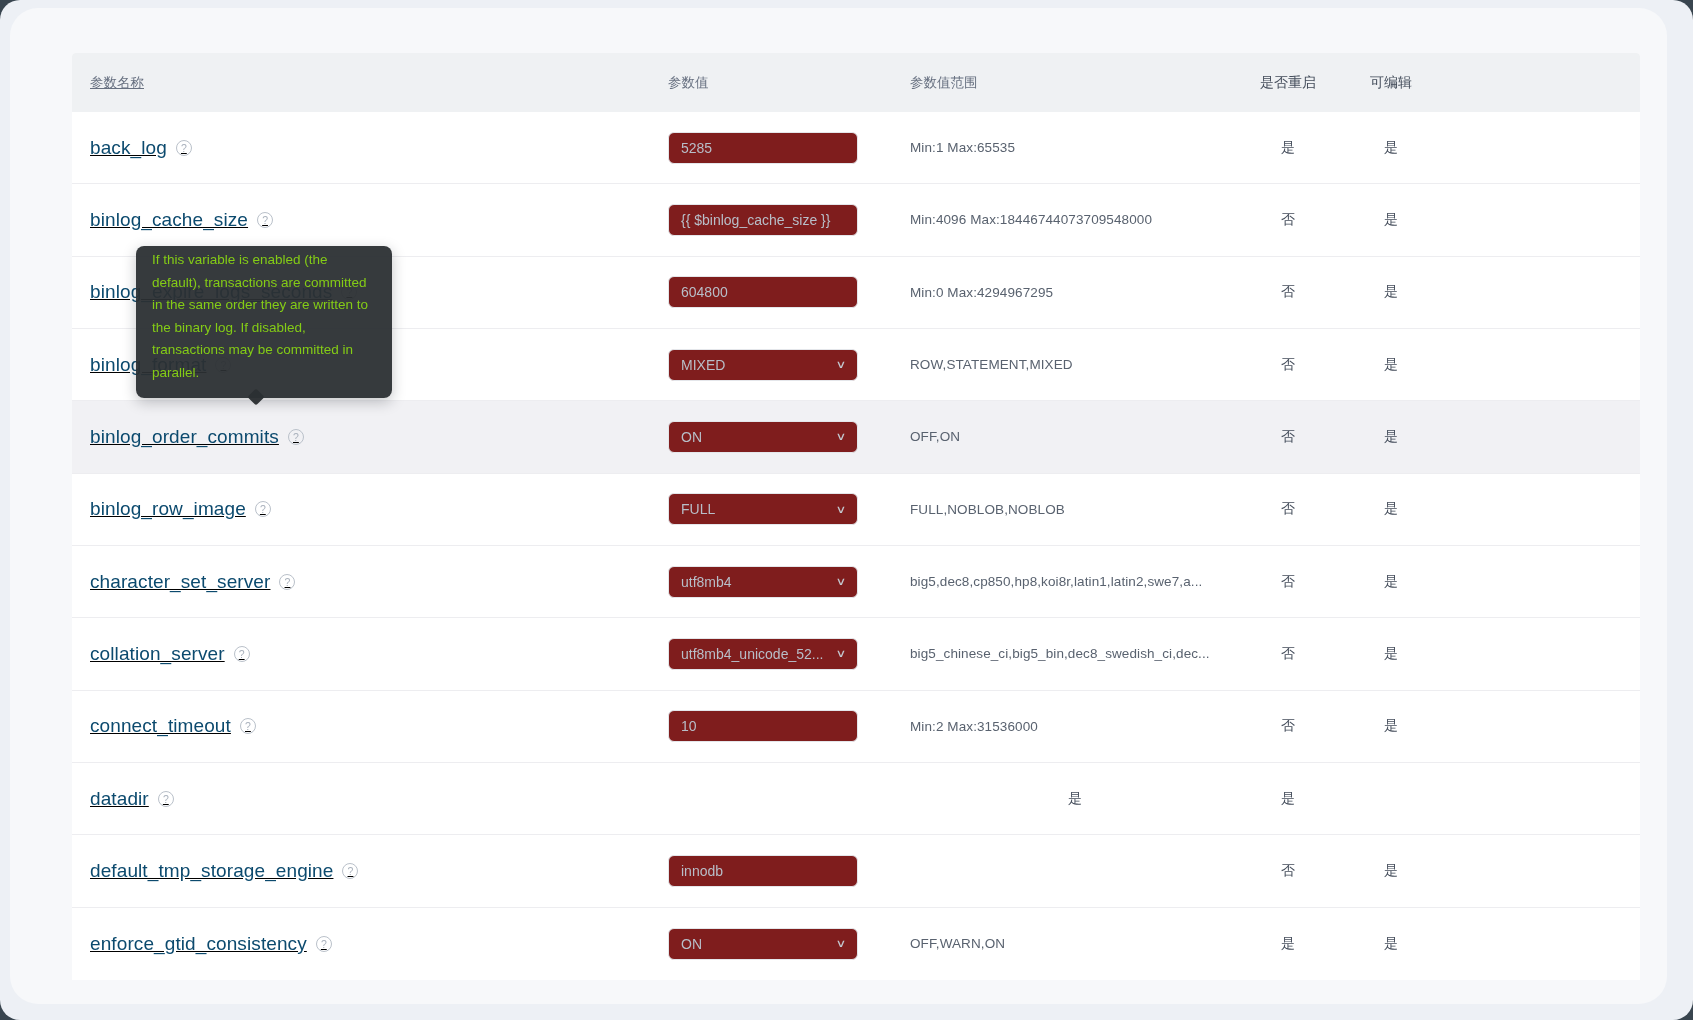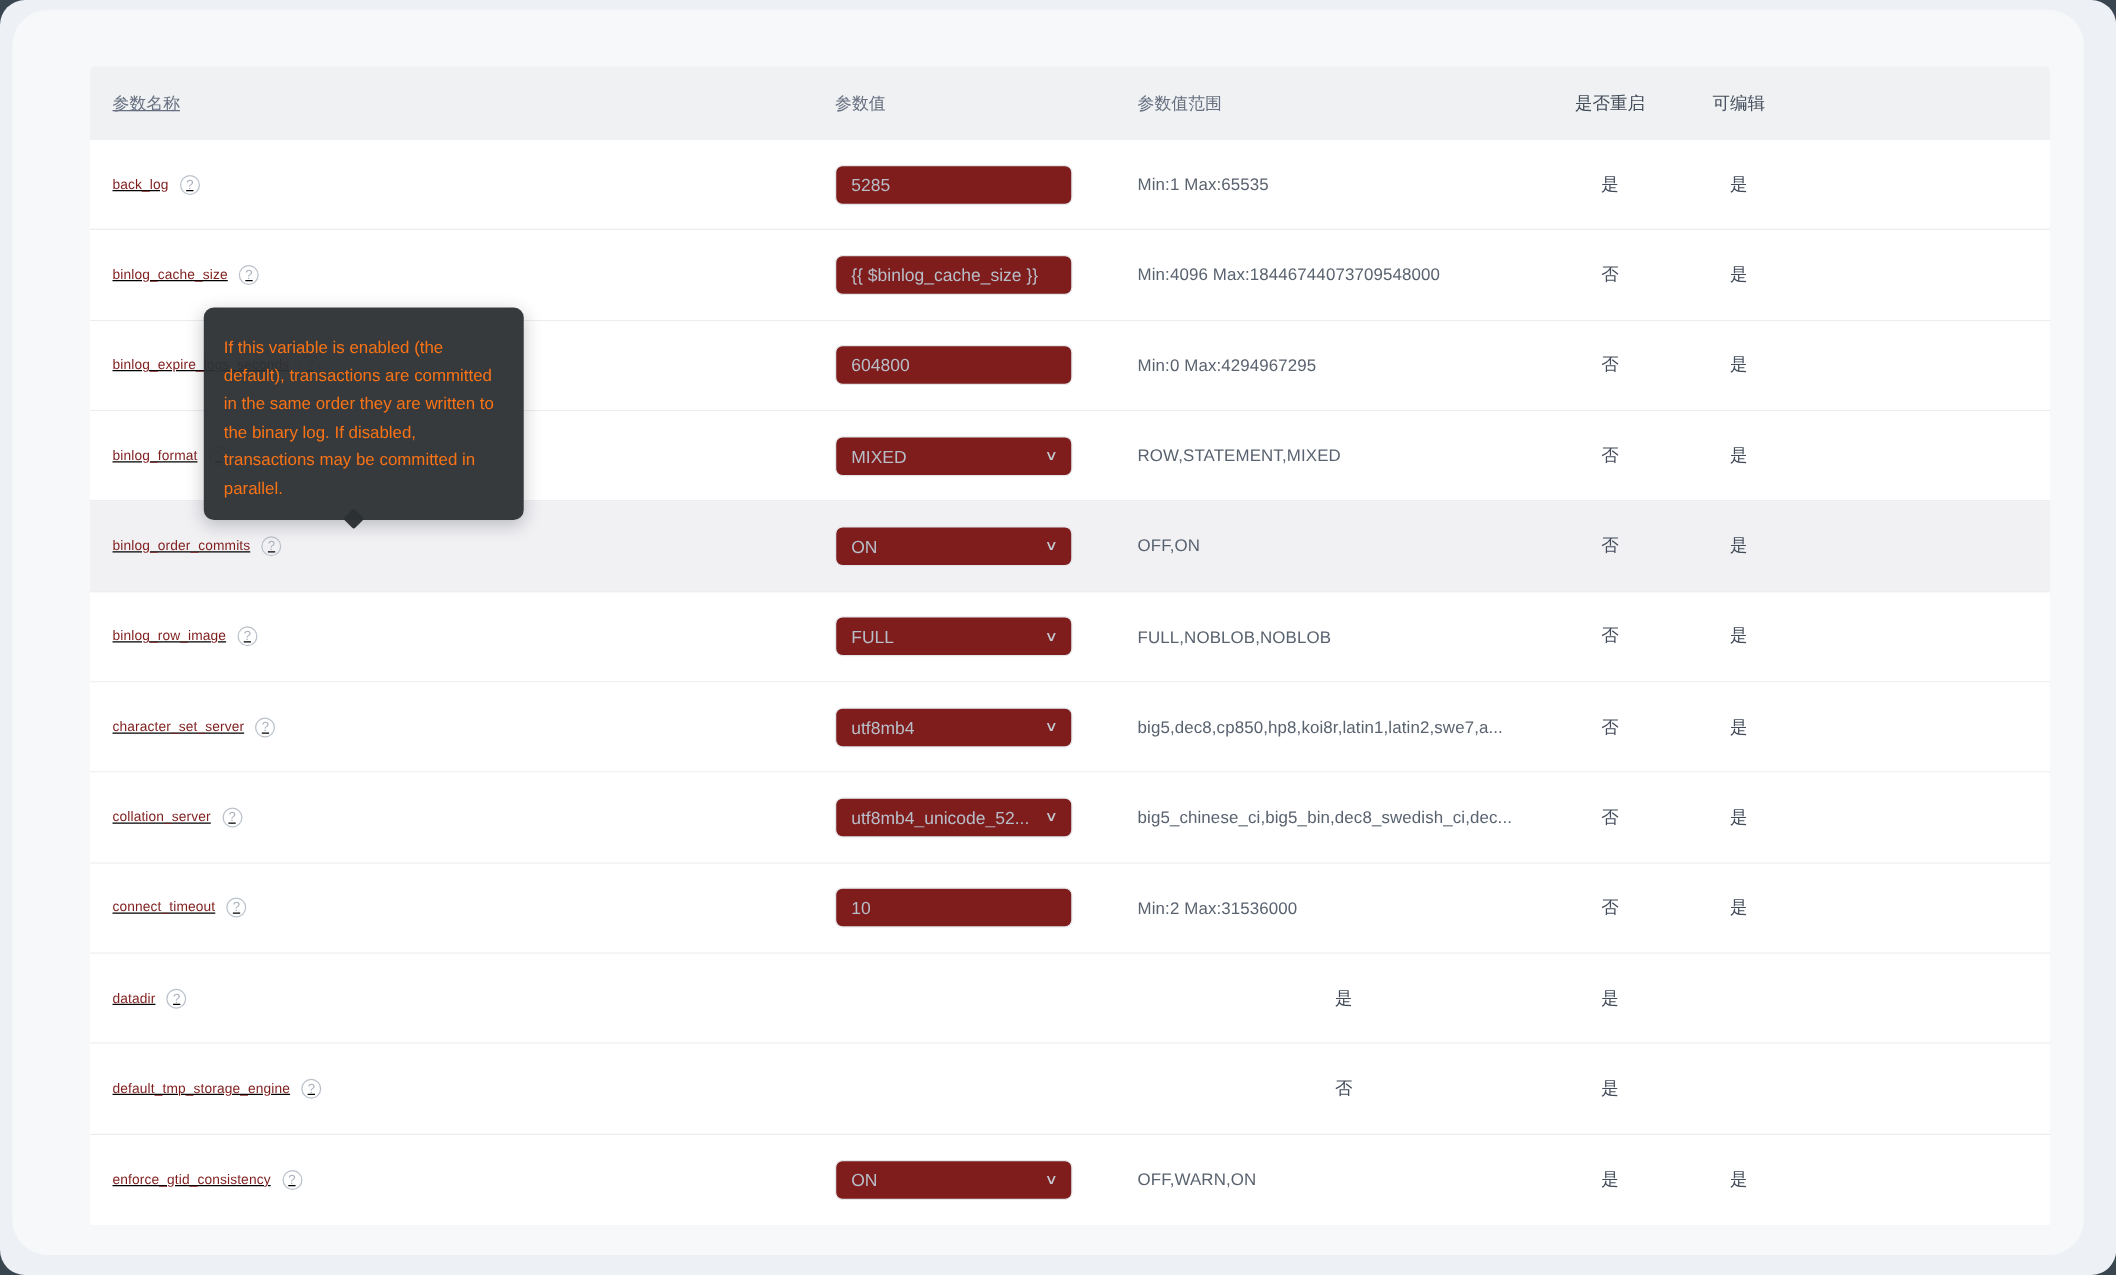--- a/index.html
+++ b/index.html
@@ -45,7 +45,7 @@
   .trow.hl { background: #f1f1f4; }
   .trow:last-child { border-bottom: none; }
   .cell-name { padding-left: 18px; display: flex; align-items: center; gap: 9px; text-decoration: underline; }
-  .pname { color: #7f1d1d; font-size: 11px; letter-spacing: .1px; }
+  .pname { color: #0c4a6e; font-size: 19px; letter-spacing: .1px; }
   .help {
     width: 16px; height: 16px; border-radius: 50%;
     border: 1px solid #bac1ca; color: #a9b1bc;

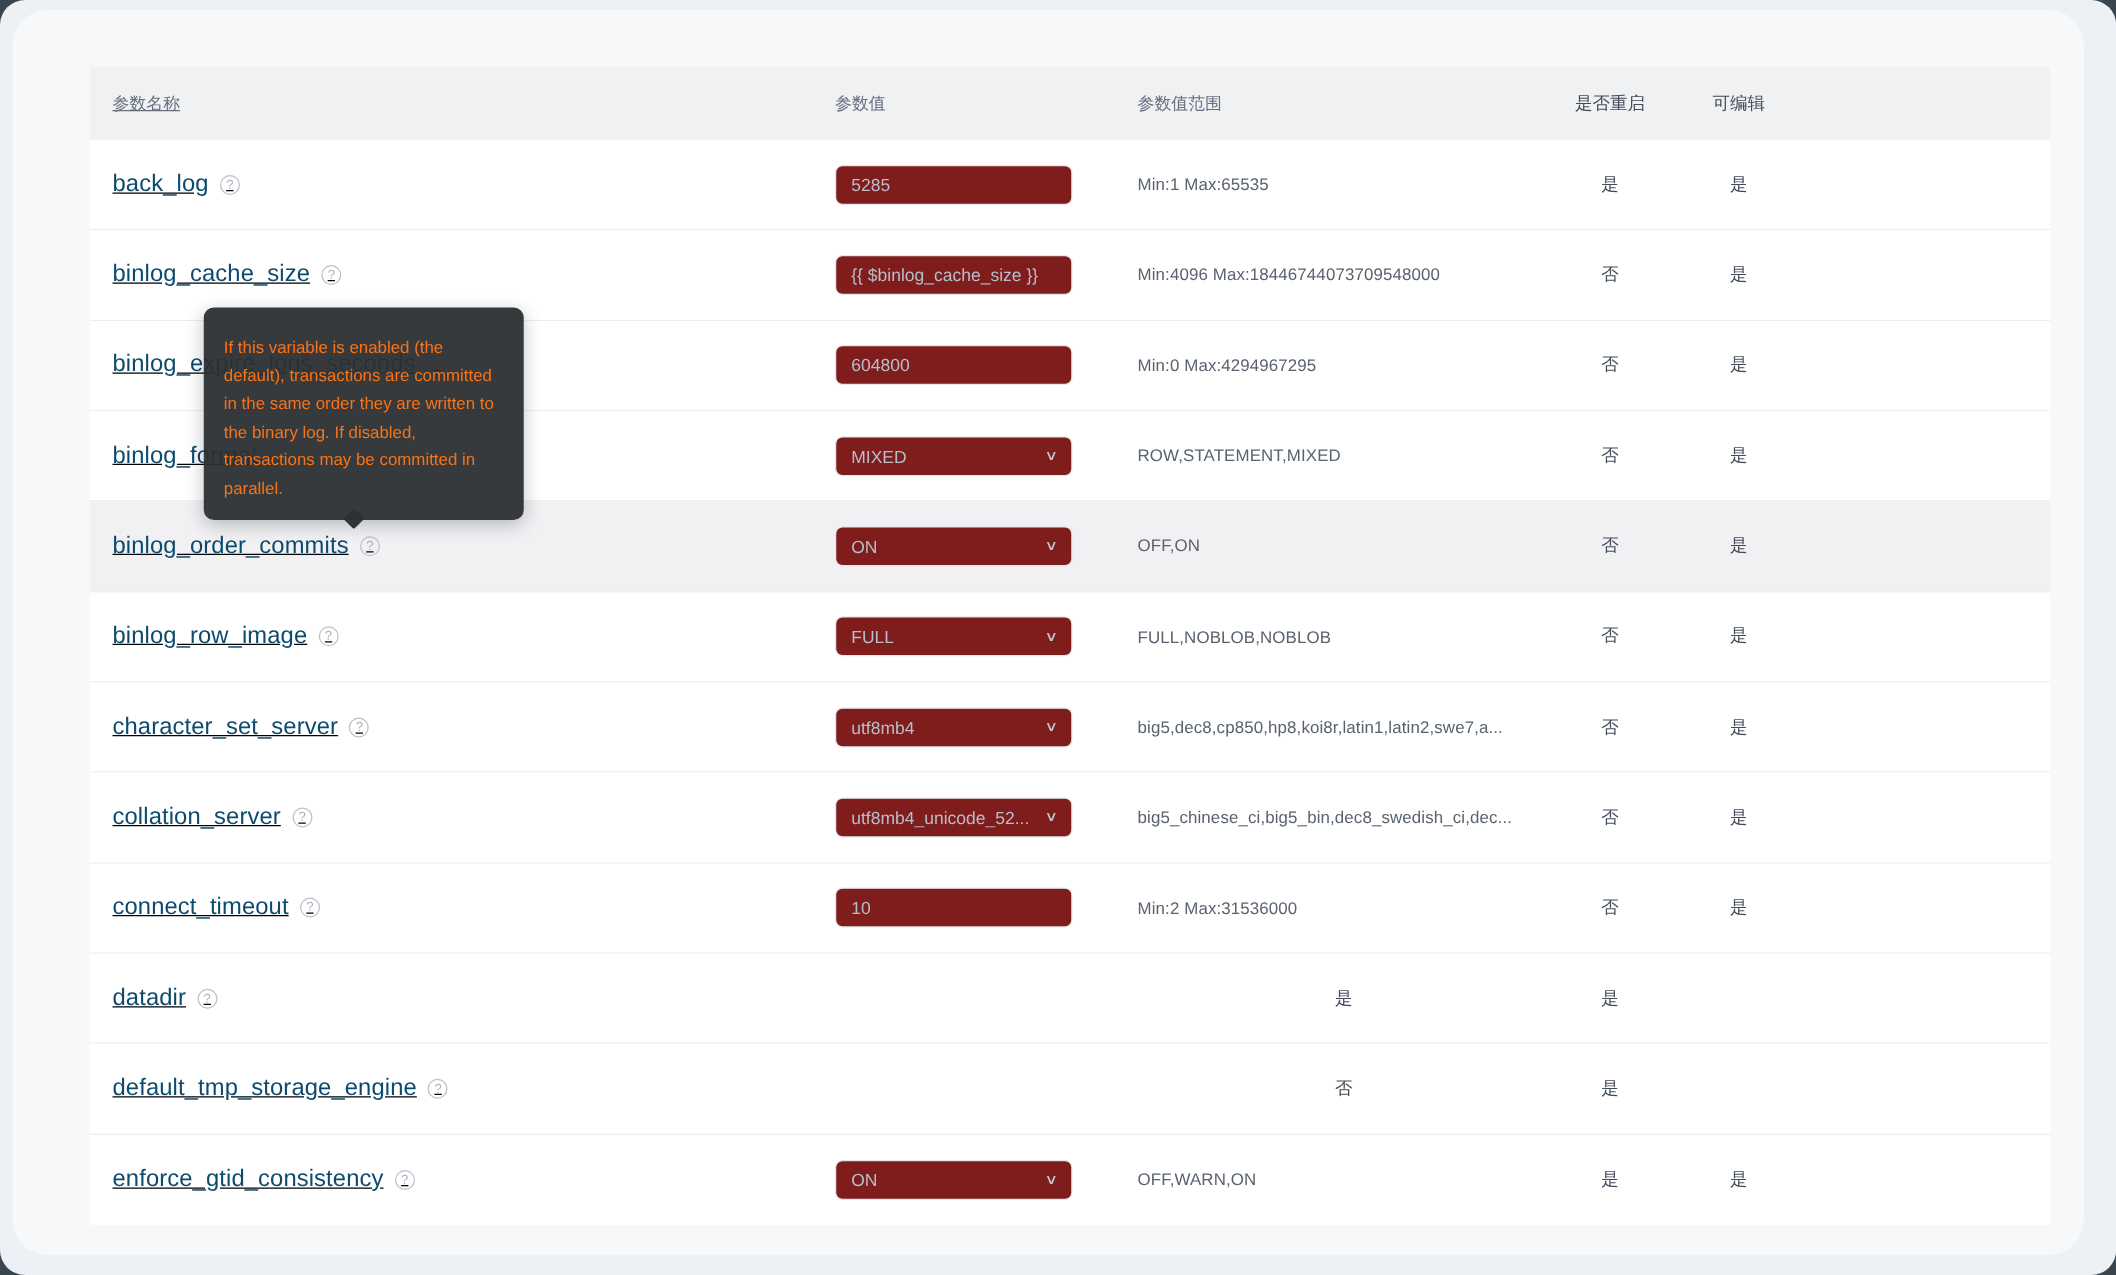--- a/index.html
+++ b/index.html
@@ -74,11 +74,10 @@
     position: absolute; left: 126px; top: 238px; width: 256px;
     background: rgba(43, 47, 51, 0.95);
     border-radius: 8px;
-    padding: 21px 16px 14px 16px;
-    color: #f97316; font-size: 13.5px; line-height: 22.5px;
+    padding: 3px 16px 14px 16px;
+    color: #84cc16; font-size: 13.5px; line-height: 22.5px;
     box-shadow: 0 4px 14px rgba(20,24,30,0.25);
     z-index: 20;
-    margin-left: 27px;
   }
   .tooltip .arrow {
     position: absolute; bottom: -5px; left: 114px;

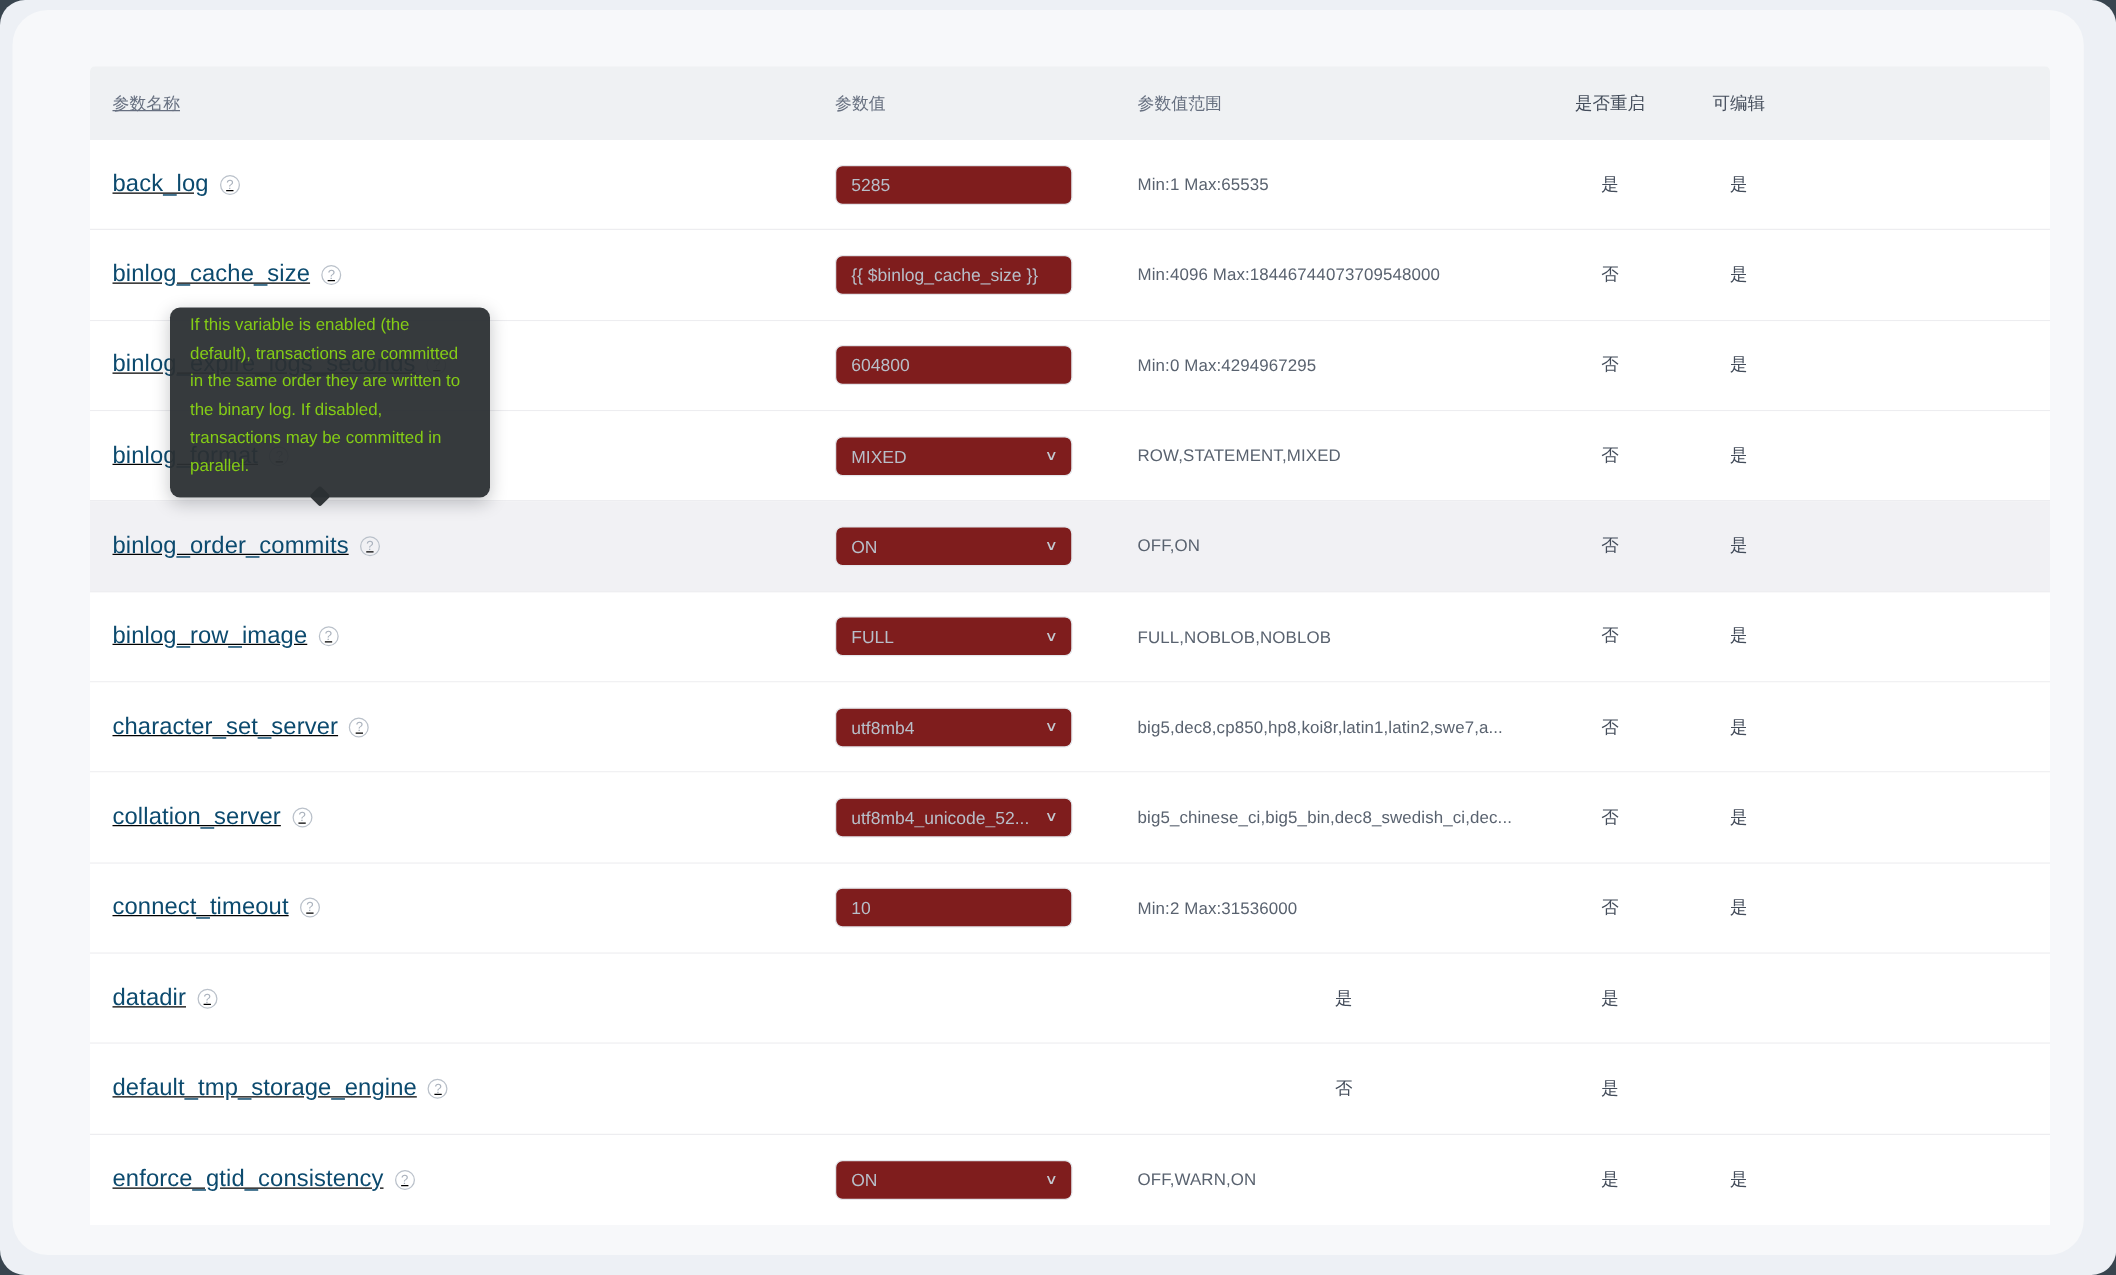--- a/index.html
+++ b/index.html
@@ -251,6 +251,9 @@
       <span class="pname">default_tmp_storage_engine</span>
       <span class="help">?</span>
     </div>
+    <div class="ctrl-wrap">
+              <input class="val" value="innodb" style="">
+            </div>
     <div class="cell-range"></div>
     <div class="cell-restart">否</div>
     <div class="cell-edit">是</div>

